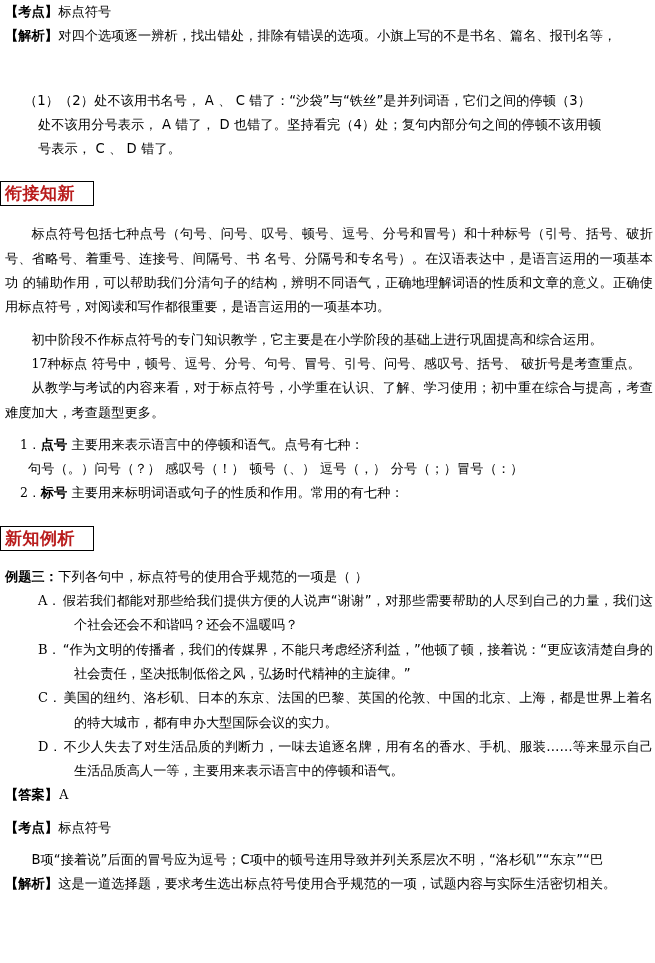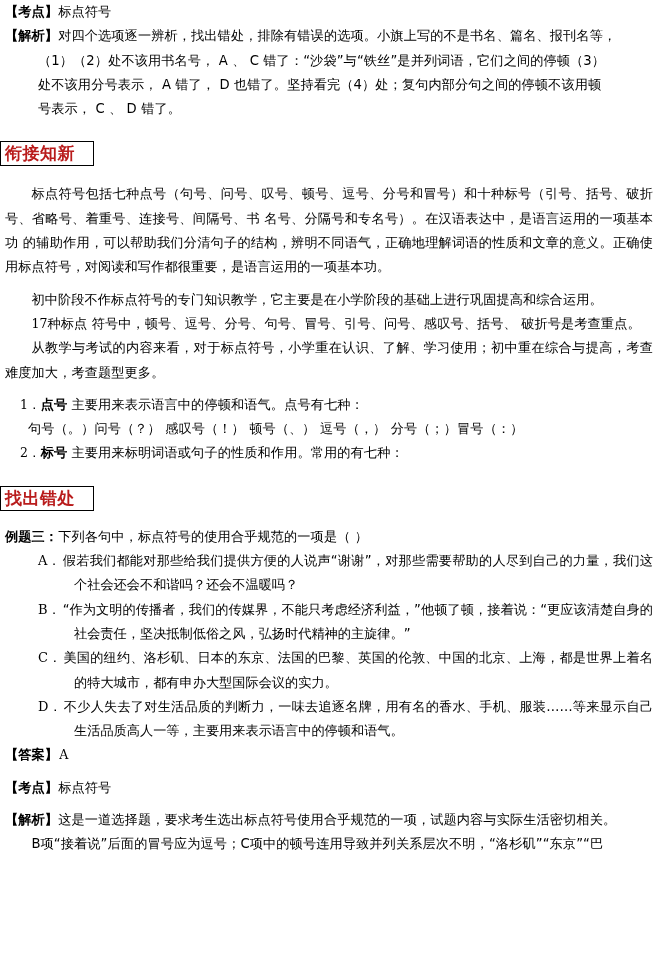--- a/index.html
+++ b/index.html
@@ -102,7 +102,7 @@
   <div class="para">
     <span class="bold">【解析】</span><span>对四个选项逐一辨析，找出错处，排除有错误的选项。小旗上写的不是书名、篇名、报刊名等，</span>
   </div>
-  <div class="para" style="padding-left:38px;">
+  <div class="para" style="padding-left:24px;margin-top:40px;">
     <span>（1）（2）处不该用书名号， A 、 C 错了：“沙袋”与“铁丝”是并列词语，它们之间的停顿（3）</span>
   </div>
   <div class="para" style="padding-left:38px;">

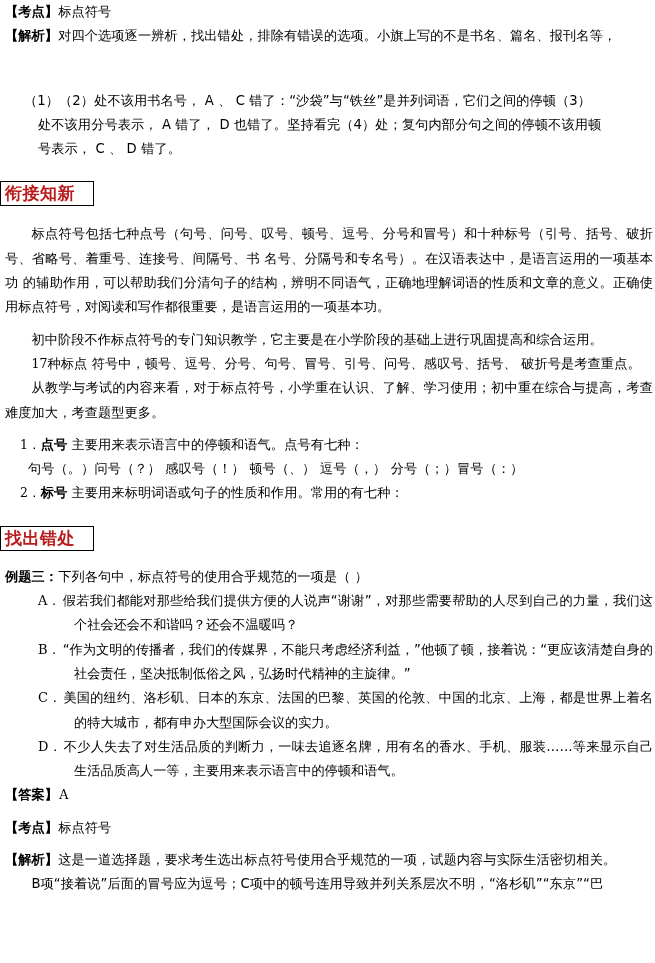--- a/index.html
+++ b/index.html
@@ -148,7 +148,7 @@
   <div class="sp-20"></div>
 
   <div class="section-head">
-    <span class="box">找出错处</span>
+    <span class="box">新知例析</span>
   </div>
 
   <div class="sp-14"></div>

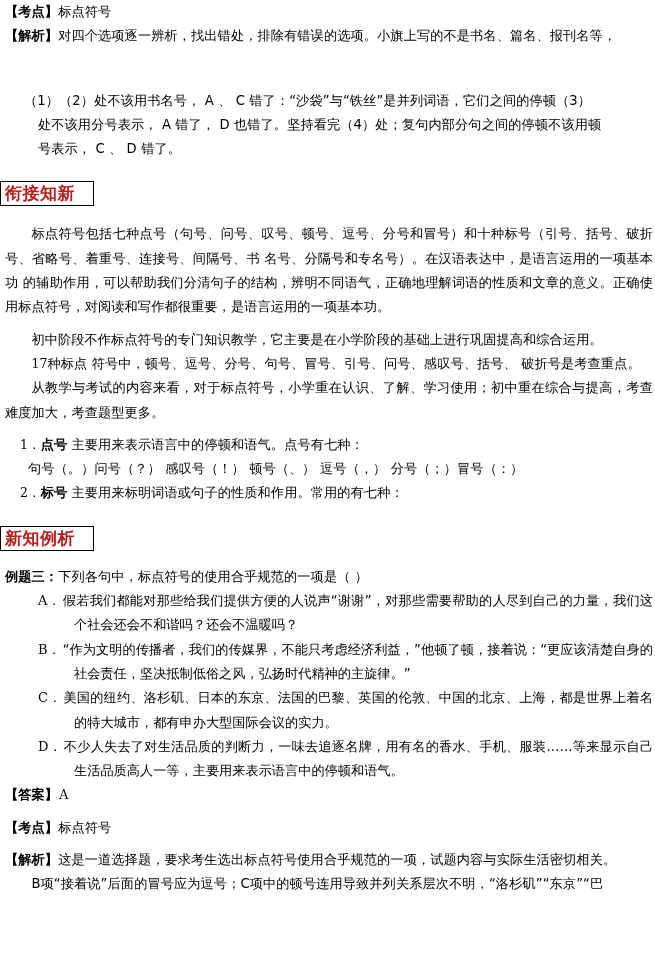--- a/index.html
+++ b/index.html
@@ -185,12 +185,12 @@
 
   <div class="sp-8"></div>
 
+  <div class="para indent">B项“接着说”后面的冒号应为逗号；C项中的顿号连用导致并列关系层次不明，“洛杉矶”“东京”“巴</div>
+
   <div class="para">
     <span class="bold">【解析】</span><span>这是一道选择题，要求考生选出标点符号使用合乎规范的一项，试题内容与实际生活密切相关。</span>
   </div>
 
-  <div class="para indent">B项“接着说”后面的冒号应为逗号；C项中的顿号连用导致并列关系层次不明，“洛杉矶”“东京”“巴</div>
-
 </div>
 
 </body></html>

